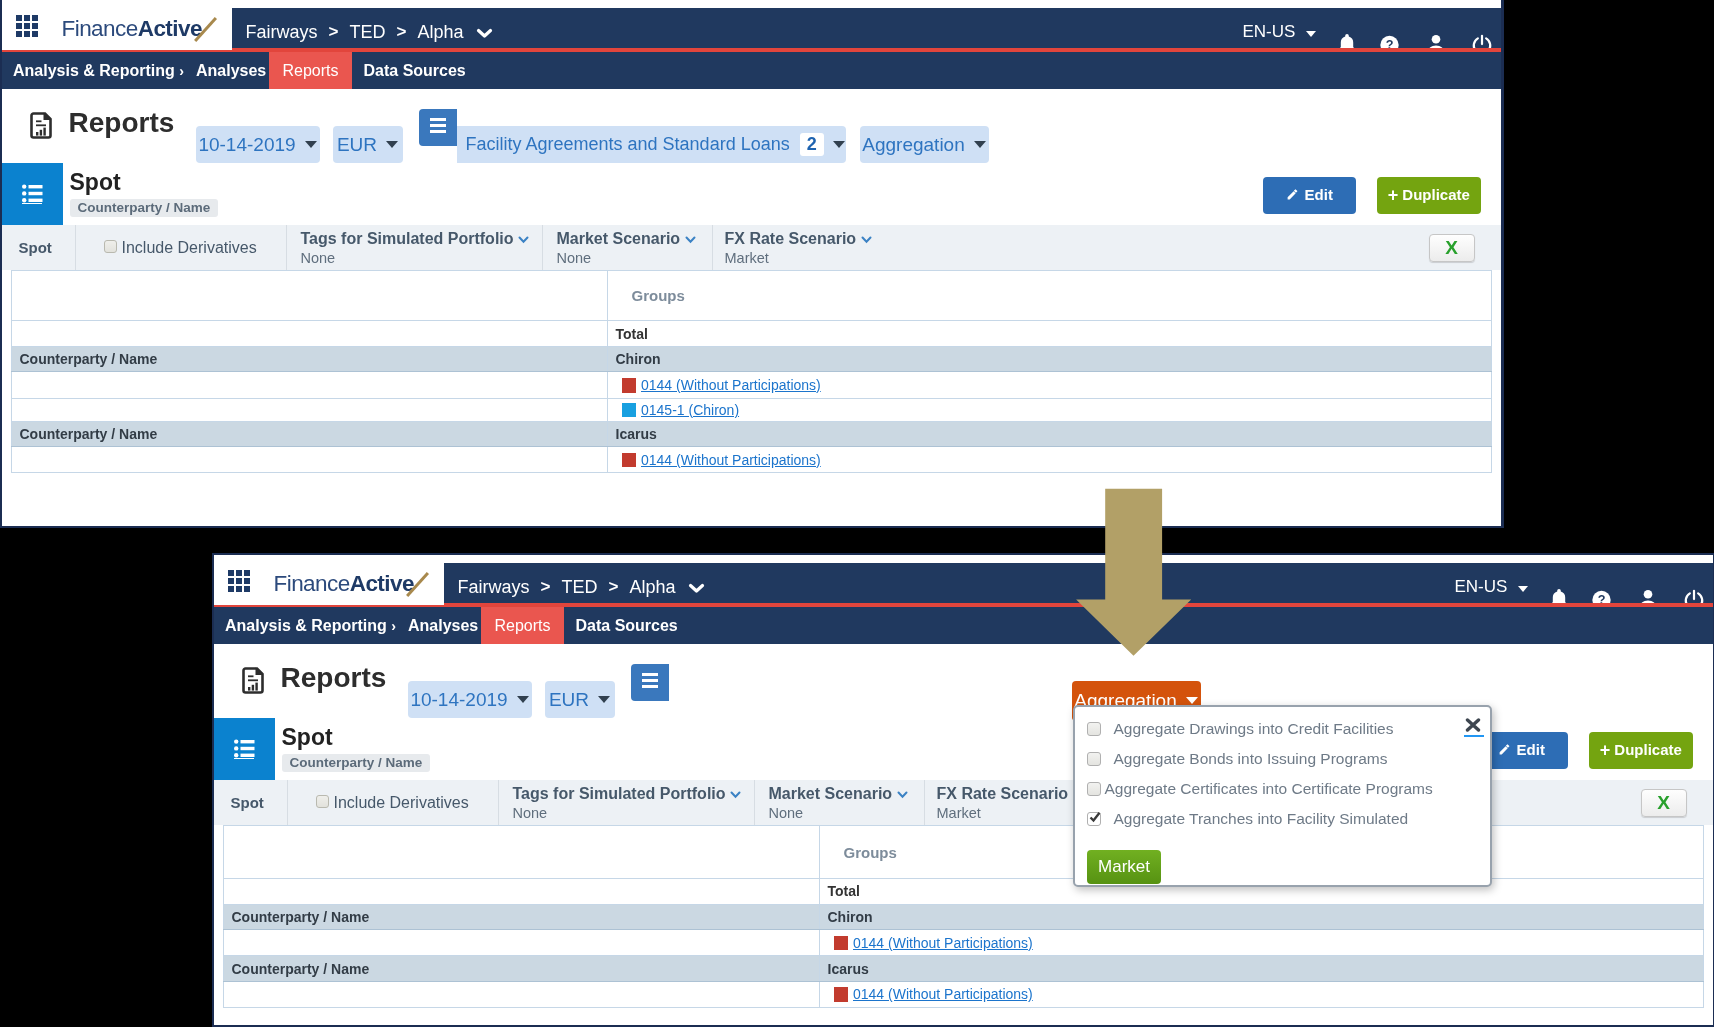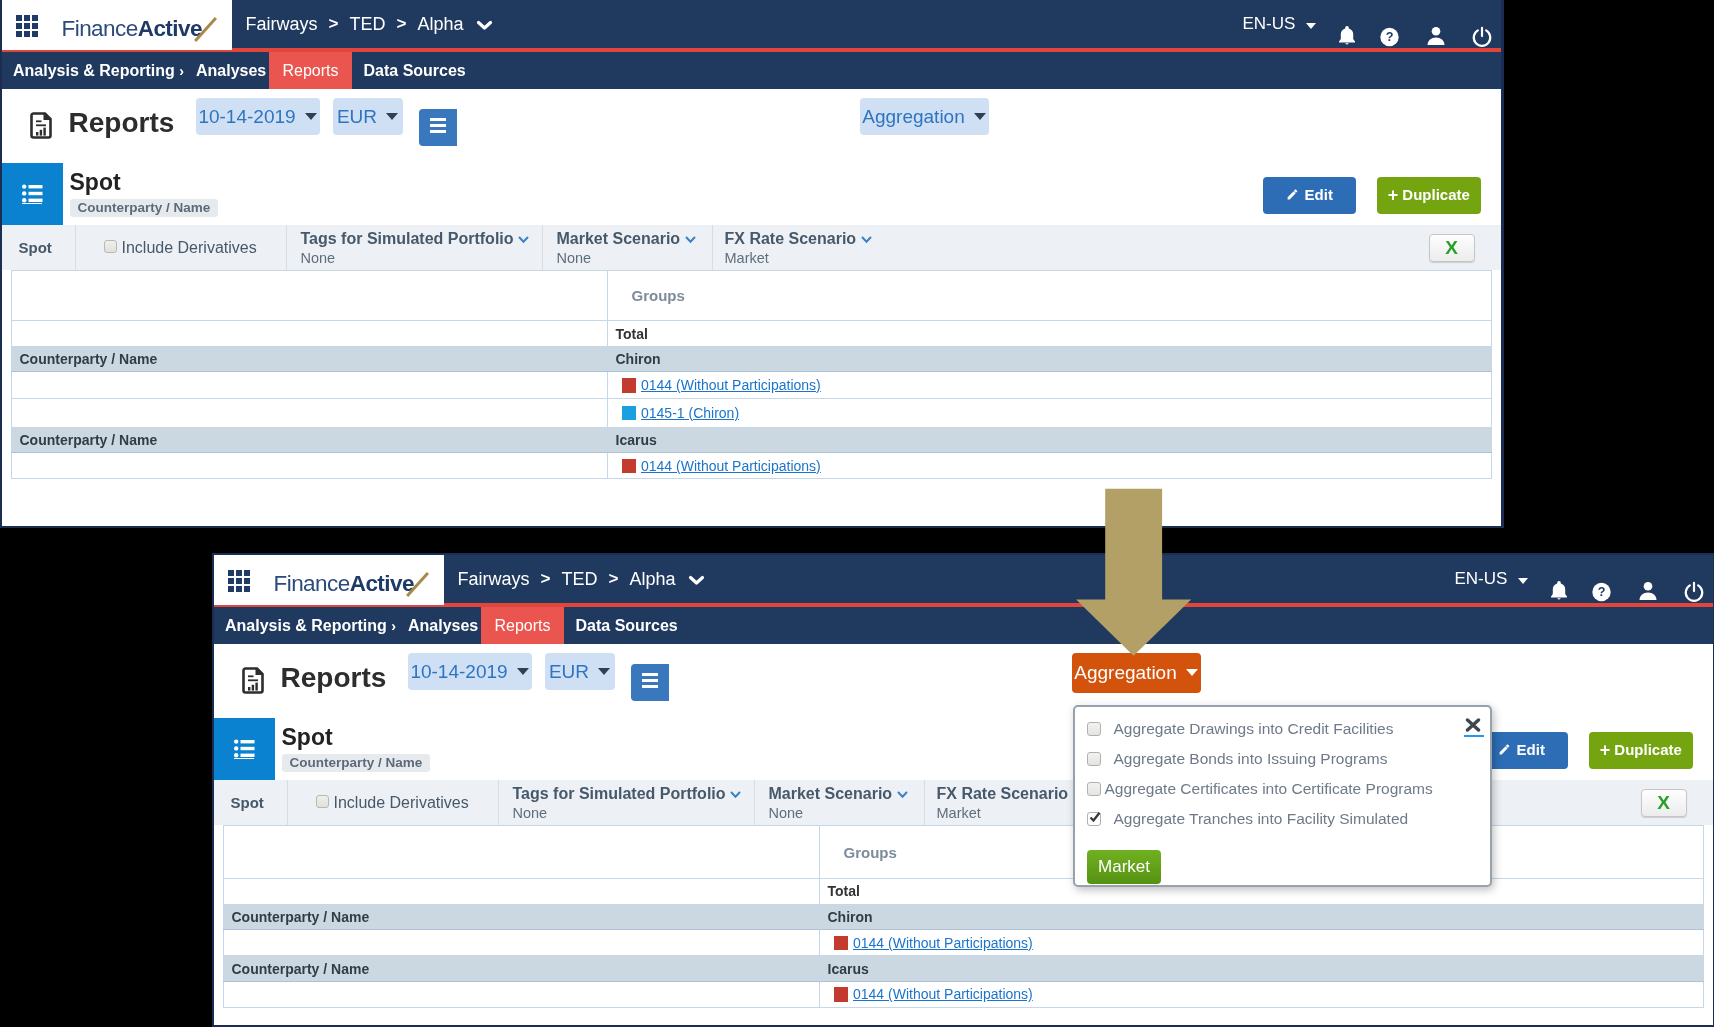--- a/index.html
+++ b/index.html
@@ -10,7 +10,7 @@
 .shot { position:absolute; background:#fff; overflow:hidden; }
 
 
-.topbar { position:absolute; left:0; top:0; width:100%; height:48px; background:#20395f; }
+.topbar { position:absolute; left:0; top:8px; width:100%; height:48px; background:#20395f; }
 .logobox { position:absolute; left:0; top:0; width:230px; height:50px; background:#fff; z-index:3; }
 .gridicon { position:absolute; left:14px; top:15px; width:22px; height:22px; display:grid; grid-template-columns:repeat(3,6px); grid-template-rows:repeat(3,6px); gap:2px; }
 .gridicon div { background:#1e3a66; }

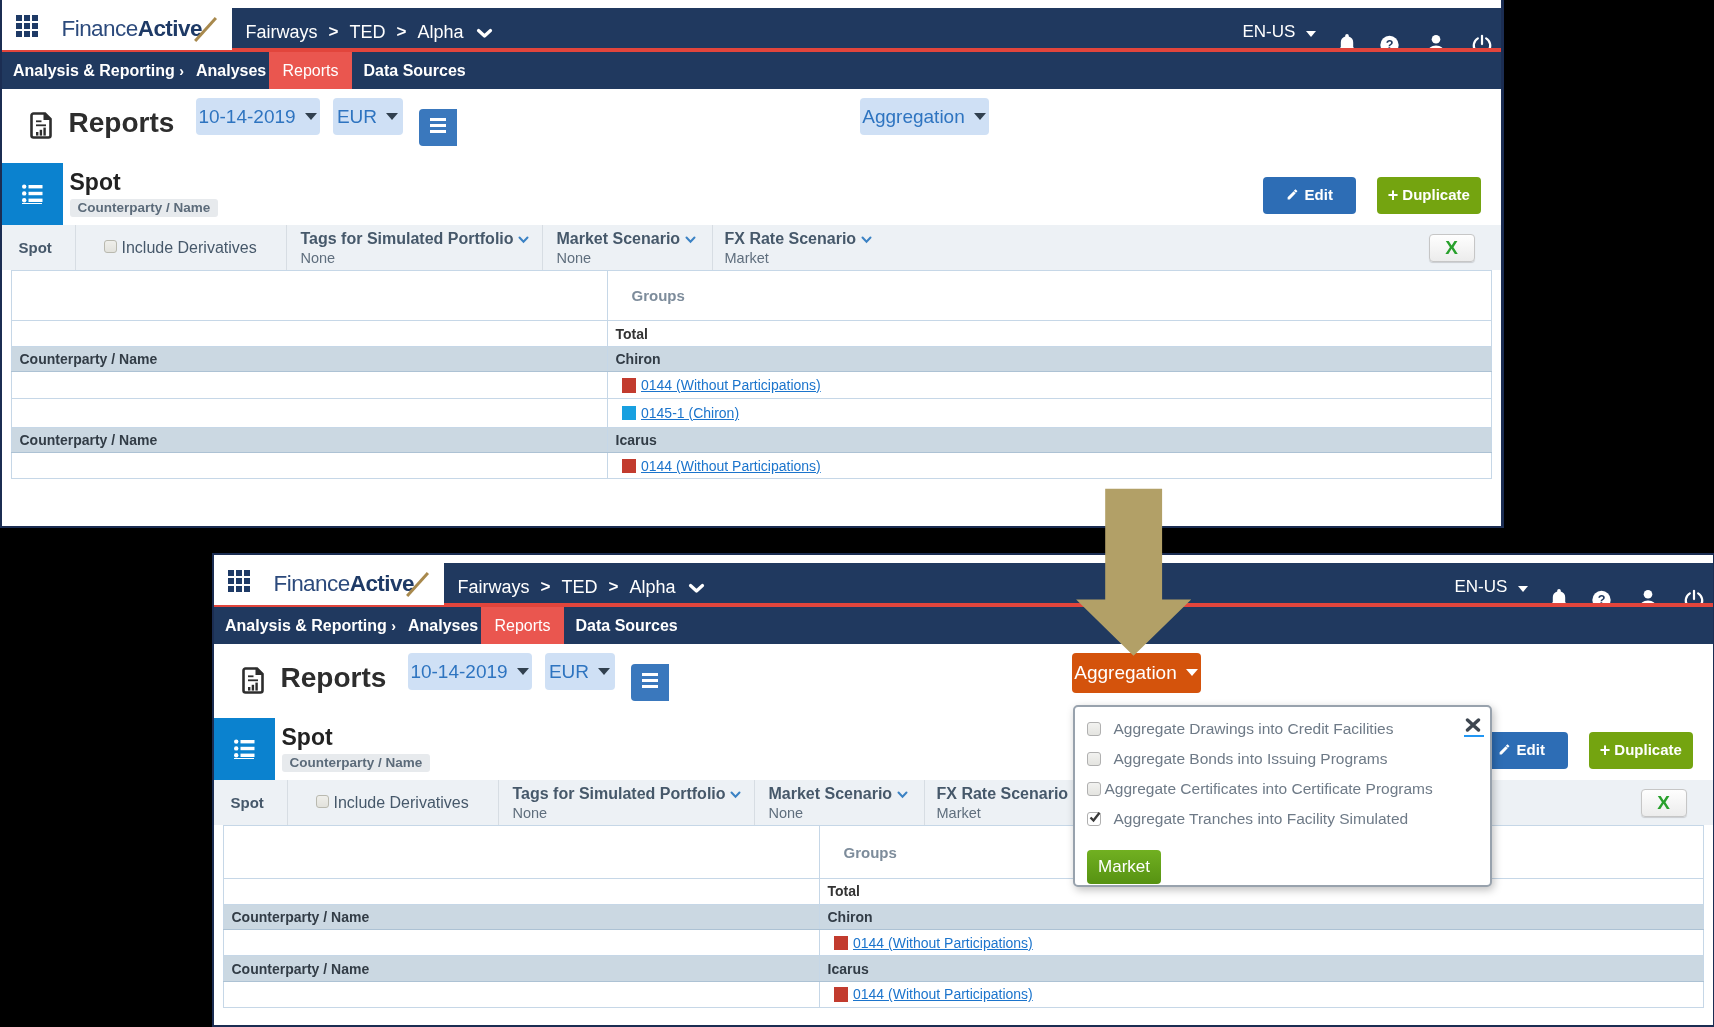--- a/index.html
+++ b/index.html
@@ -29,7 +29,7 @@
 
 
 .h1 { position:absolute; left:67px; top:107px; font-size:28px; font-weight:bold; color:#2d2d2d; }
-.pill { position:absolute; top:98px; height:37px; background:#cfe0f5; border-radius:4px; color:#2e74c0; font-size:19px; line-height:37px; text-align:center; white-space:nowrap; }
+.pill { position:absolute; top:126px; height:37px; background:#cfe0f5; border-radius:4px; color:#2e74c0; font-size:19px; line-height:37px; text-align:center; white-space:nowrap; }
 .caret { display:inline-block; width:0; height:0; border-left:6.5px solid transparent; border-right:6.5px solid transparent; border-top:7px solid #31404f; vertical-align:middle; margin-left:9px; position:relative; top:-1px; }
 .burger { position:absolute; left:417.5px; top:108.5px; width:37.5px; height:37px; background:#3a78bd; border-radius:4px 0 0 4px; }
 .burger i { position:absolute; left:10.5px; width:16.5px; height:3.6px; background:#fff; }

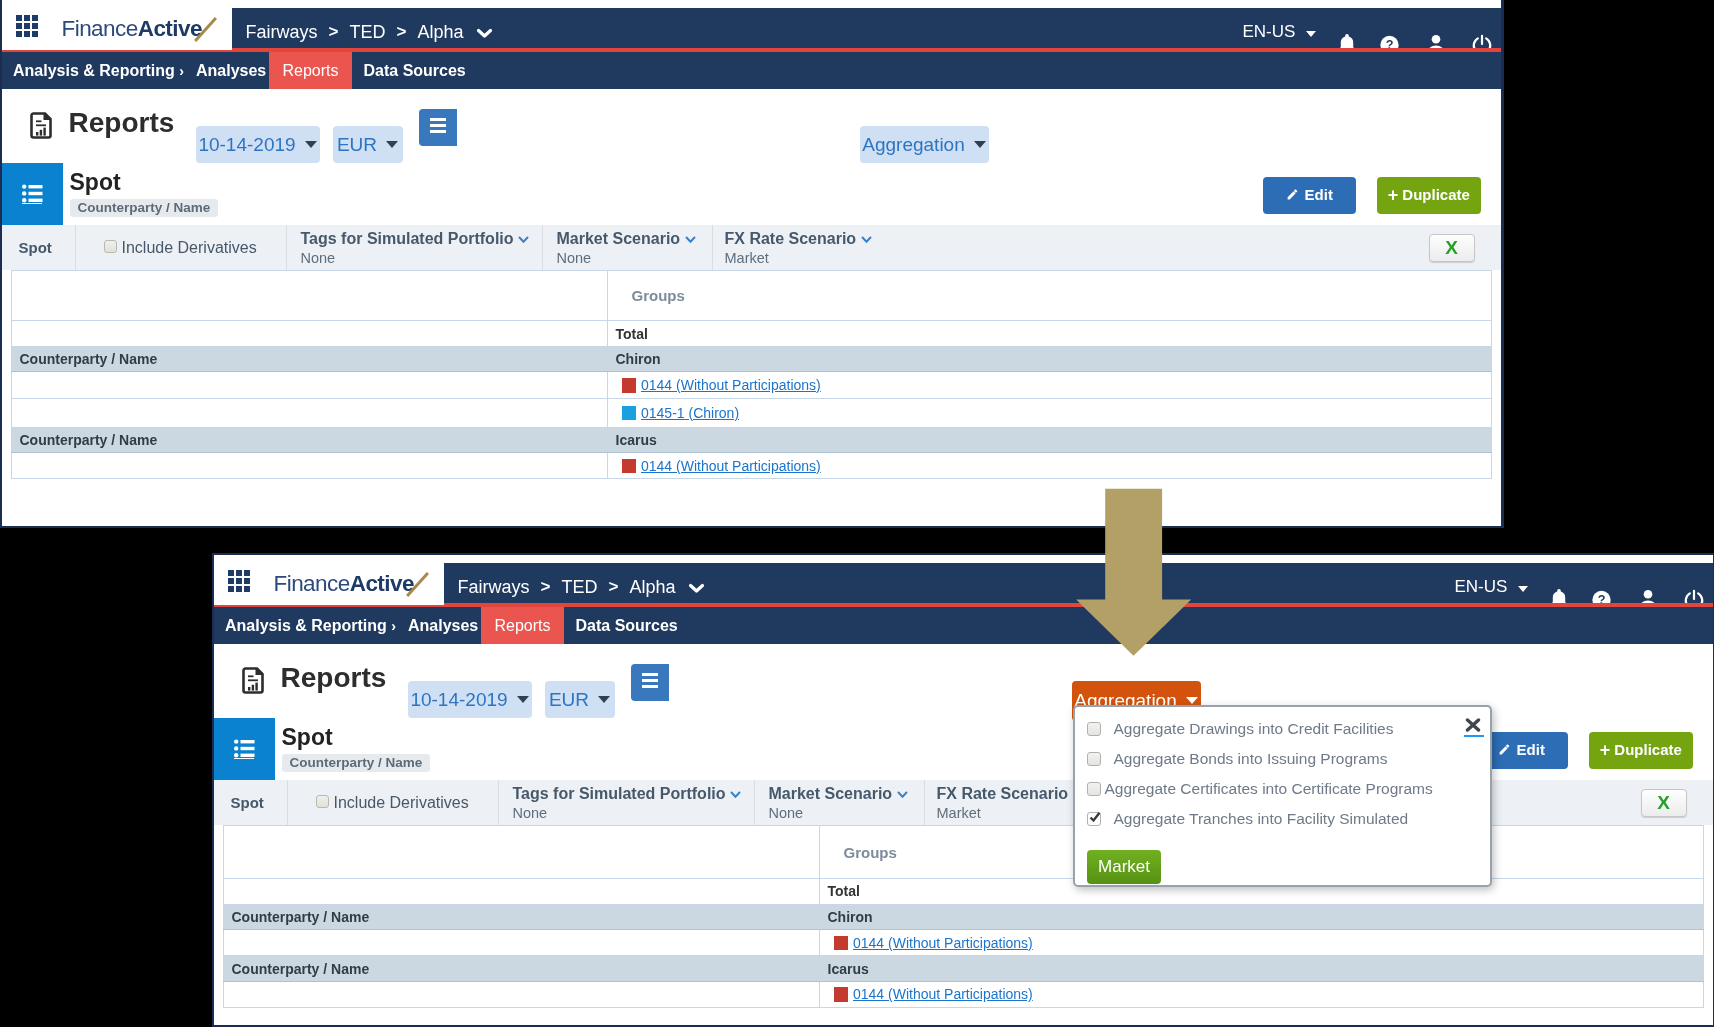--- a/index.html
+++ b/index.html
@@ -132,6 +132,7 @@
         <i style="top:15.2px;"></i>
         <i style="top:21.4px;"></i>
       </div>
+    <div class="pill" style="left:455px;width:389px;text-align:left;padding-left:13px;border-radius:0 4px 4px 0;font-size:18px;padding-left:9px;">Facility Agreements and Standard Loans&nbsp; <span class="badge">2</span><span class="caret"></span></div>
     <div class="pill" style="left:858px;width:129px;">Aggregation<span class="caret"></span></div>
 
     <div class="spotbox">

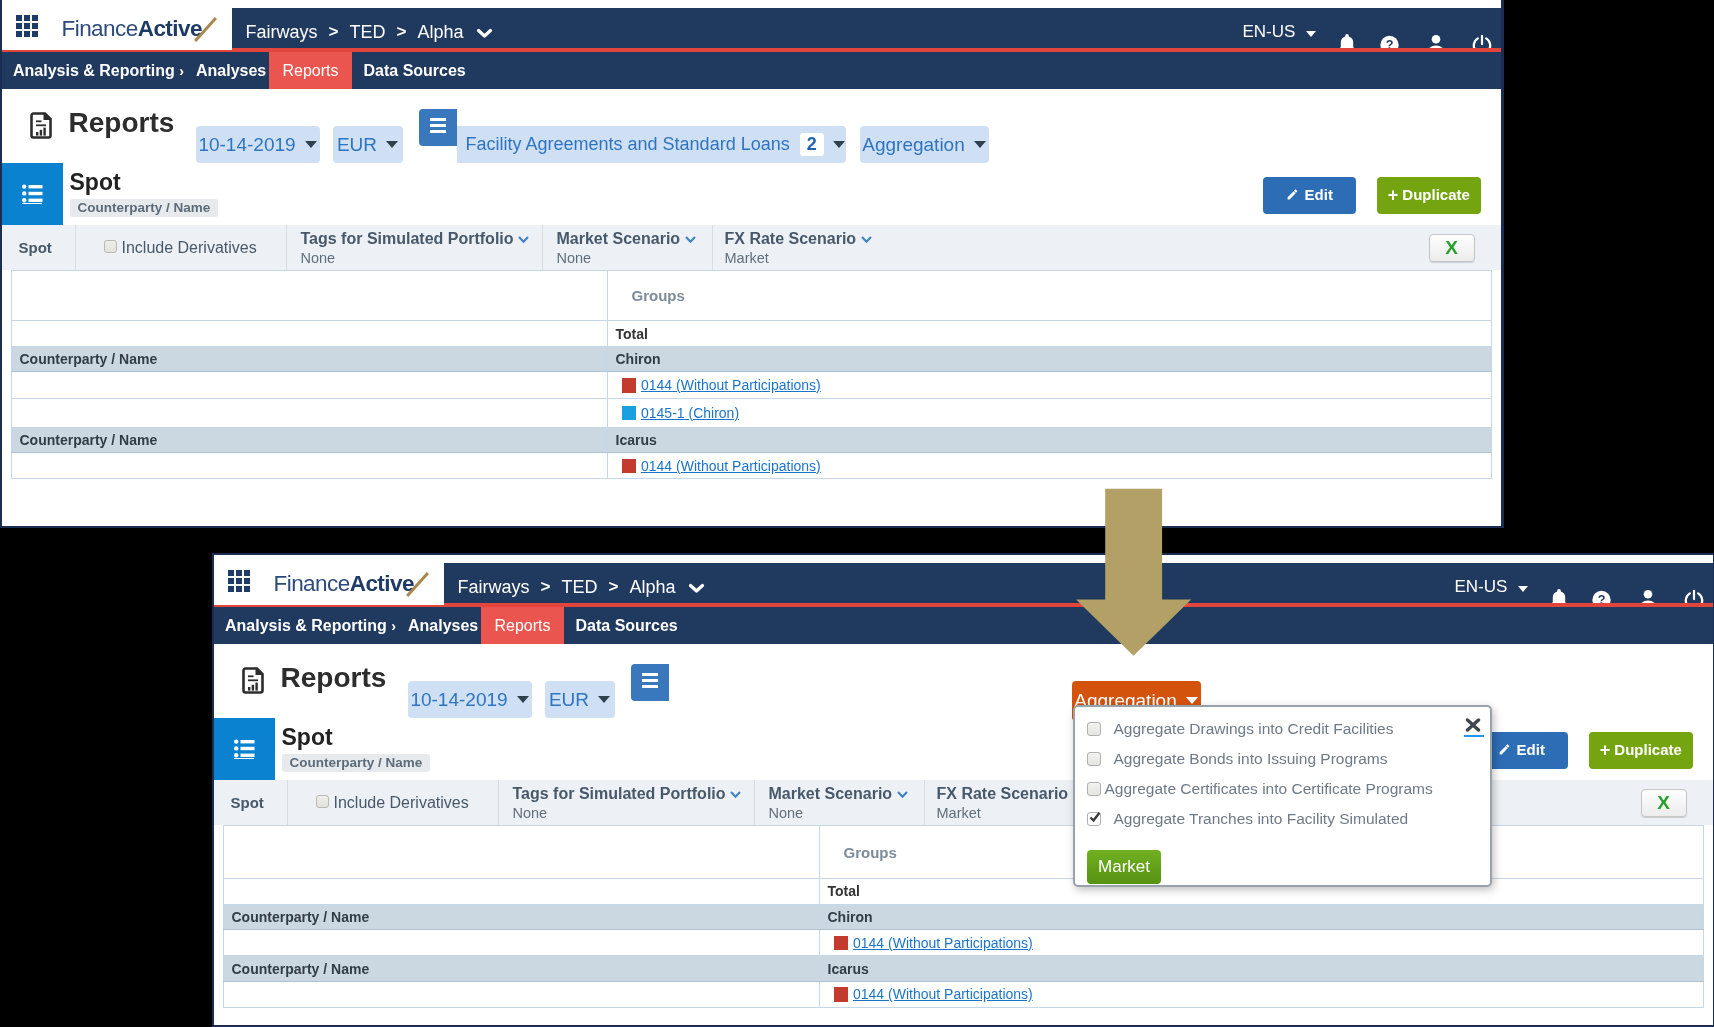--- a/index.html
+++ b/index.html
@@ -198,7 +198,7 @@
             <td></td>
             <td><span style="padding-left:6px;"></span><span class="sq" style="background:#c23b2e;"></span><span class="lnk">0144 (Without Participations)</span></td>
           </tr>
-      <tr style="height:29px;">
+      <tr style="height:23px;">
             <td></td>
             <td><span style="padding-left:6px;"></span><span class="sq" style="background:#18a0e0;"></span><span class="lnk">0145-1 (Chiron)</span></td>
           </tr>

